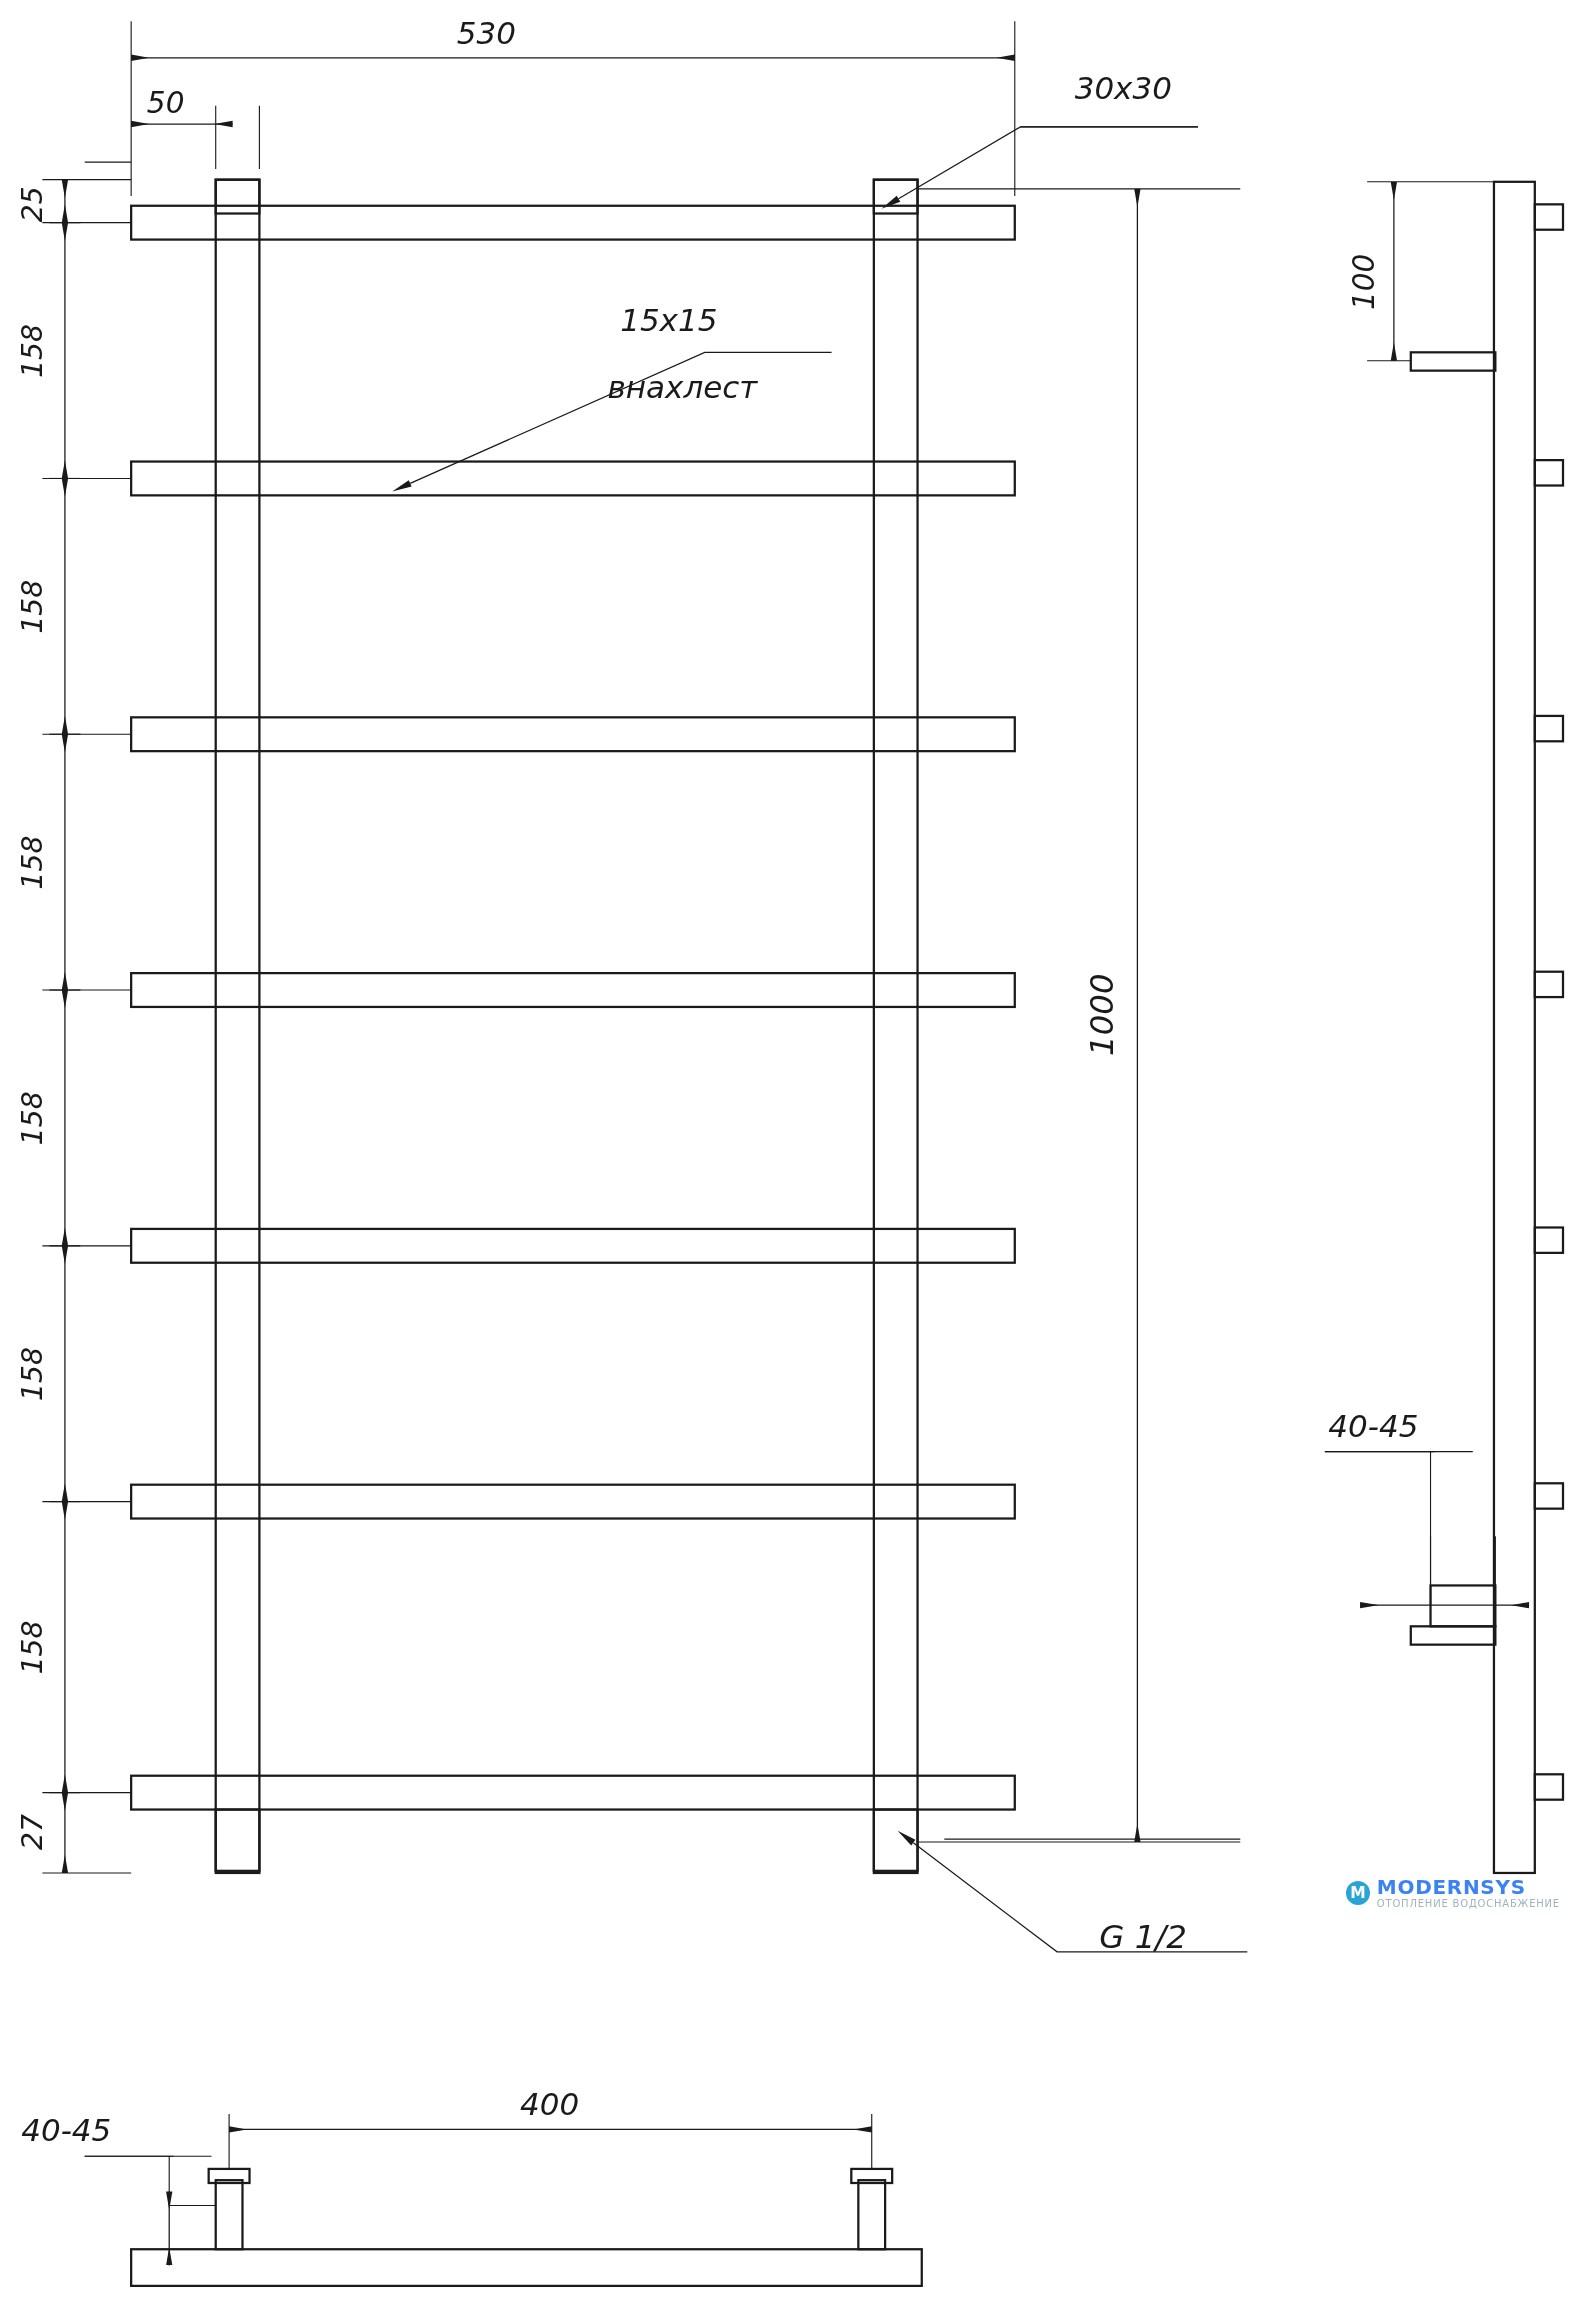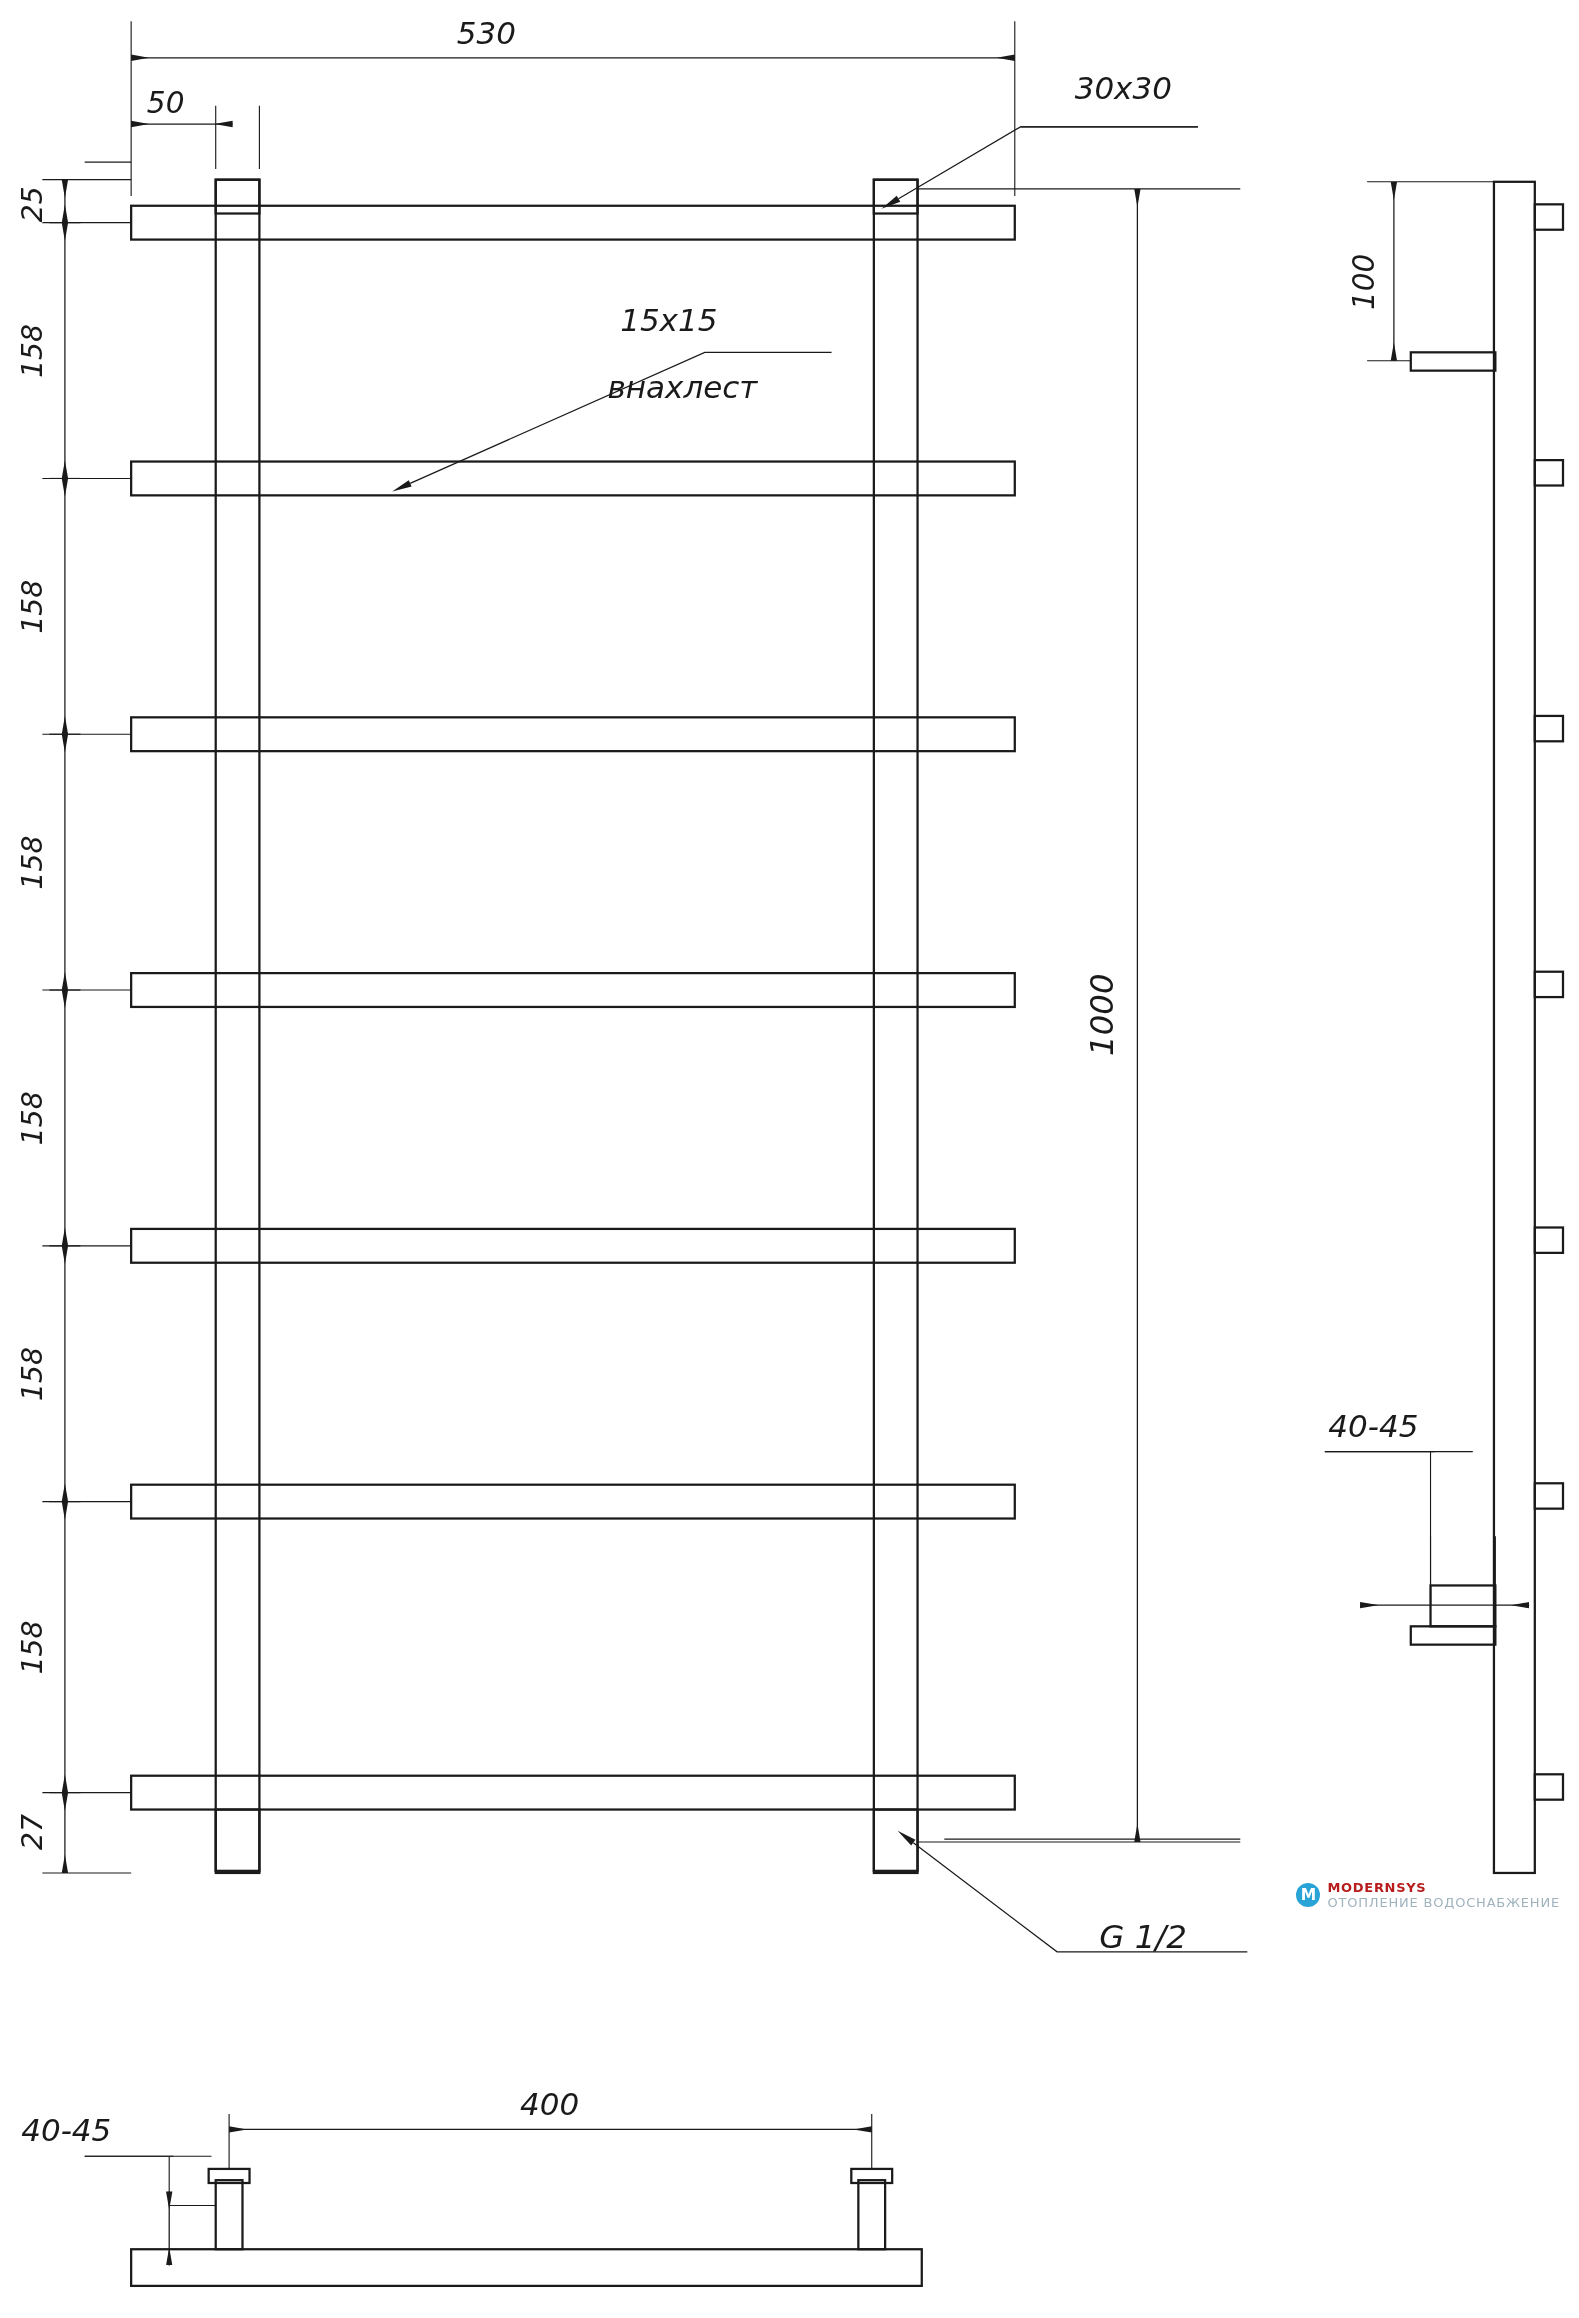--- a/index.html
+++ b/index.html
@@ -11,7 +11,7 @@
   .wm-badge{width:24px;height:24px;border-radius:50%;background:#2aa4d6;display:flex;align-items:center;justify-content:center;}
   .wm-badge span{color:#fff;font-size:15.5px;font-weight:bold;font-family:"DejaVu Sans",sans-serif;line-height:1;}
   .wm-txt{display:flex;flex-direction:column;line-height:1;}
-  .wm-name{color:#b91c1c;font-size:13px;font-weight:bold;letter-spacing:0.7px;font-family:"DejaVu Sans",sans-serif;}
+  .wm-name{color:#3b82f6;font-size:20px;font-weight:bold;letter-spacing:0.7px;font-family:"DejaVu Sans",sans-serif;}
   .wm-sub{color:#9fb3bd;font-size:13px;letter-spacing:0.8px;font-family:"DejaVu Sans",sans-serif;margin-top:2.1px;}
 </style>
 </head>

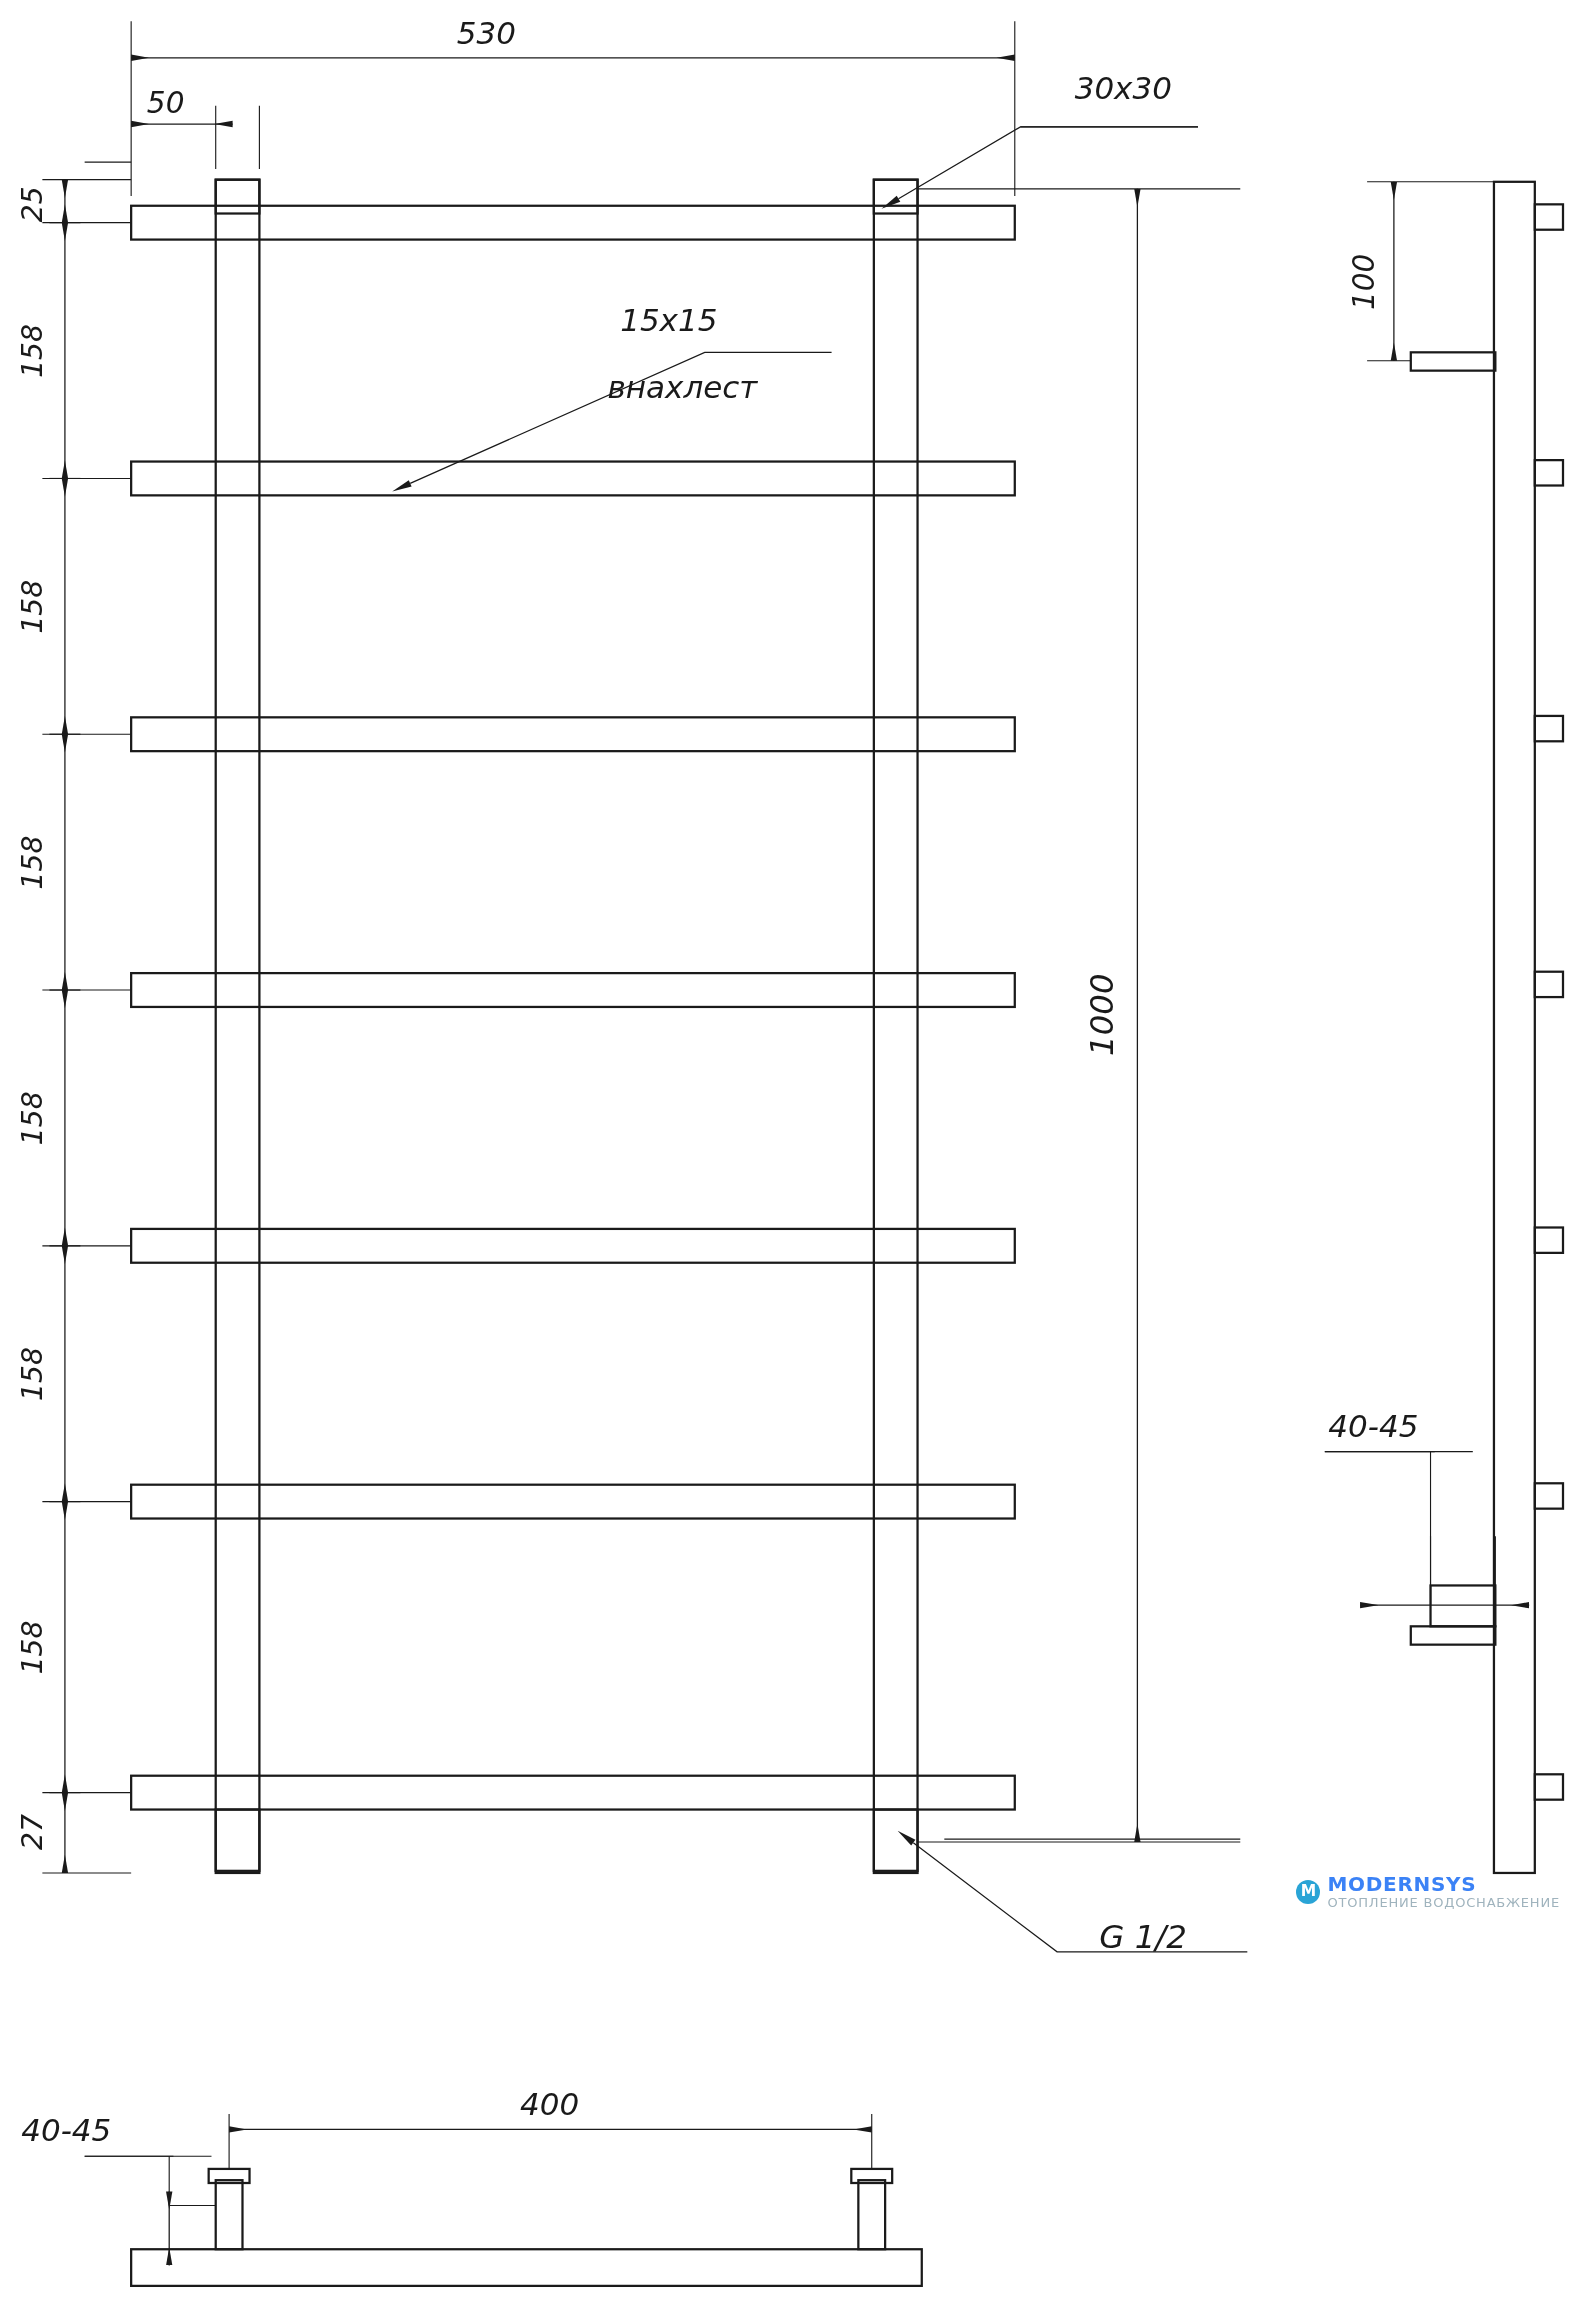--- a/index.html
+++ b/index.html
@@ -12,7 +12,7 @@
   .wm-badge span{color:#fff;font-size:15.5px;font-weight:bold;font-family:"DejaVu Sans",sans-serif;line-height:1;}
   .wm-txt{display:flex;flex-direction:column;line-height:1;}
   .wm-name{color:#3b82f6;font-size:20px;font-weight:bold;letter-spacing:0.7px;font-family:"DejaVu Sans",sans-serif;}
-  .wm-sub{color:#9fb3bd;font-size:13px;letter-spacing:0.8px;font-family:"DejaVu Sans",sans-serif;margin-top:2.1px;}
+  .wm-sub{color:#9fb3bd;font-size:10px;letter-spacing:0.8px;font-family:"DejaVu Sans",sans-serif;margin-top:2.1px;}
 </style>
 </head>
 <body>

